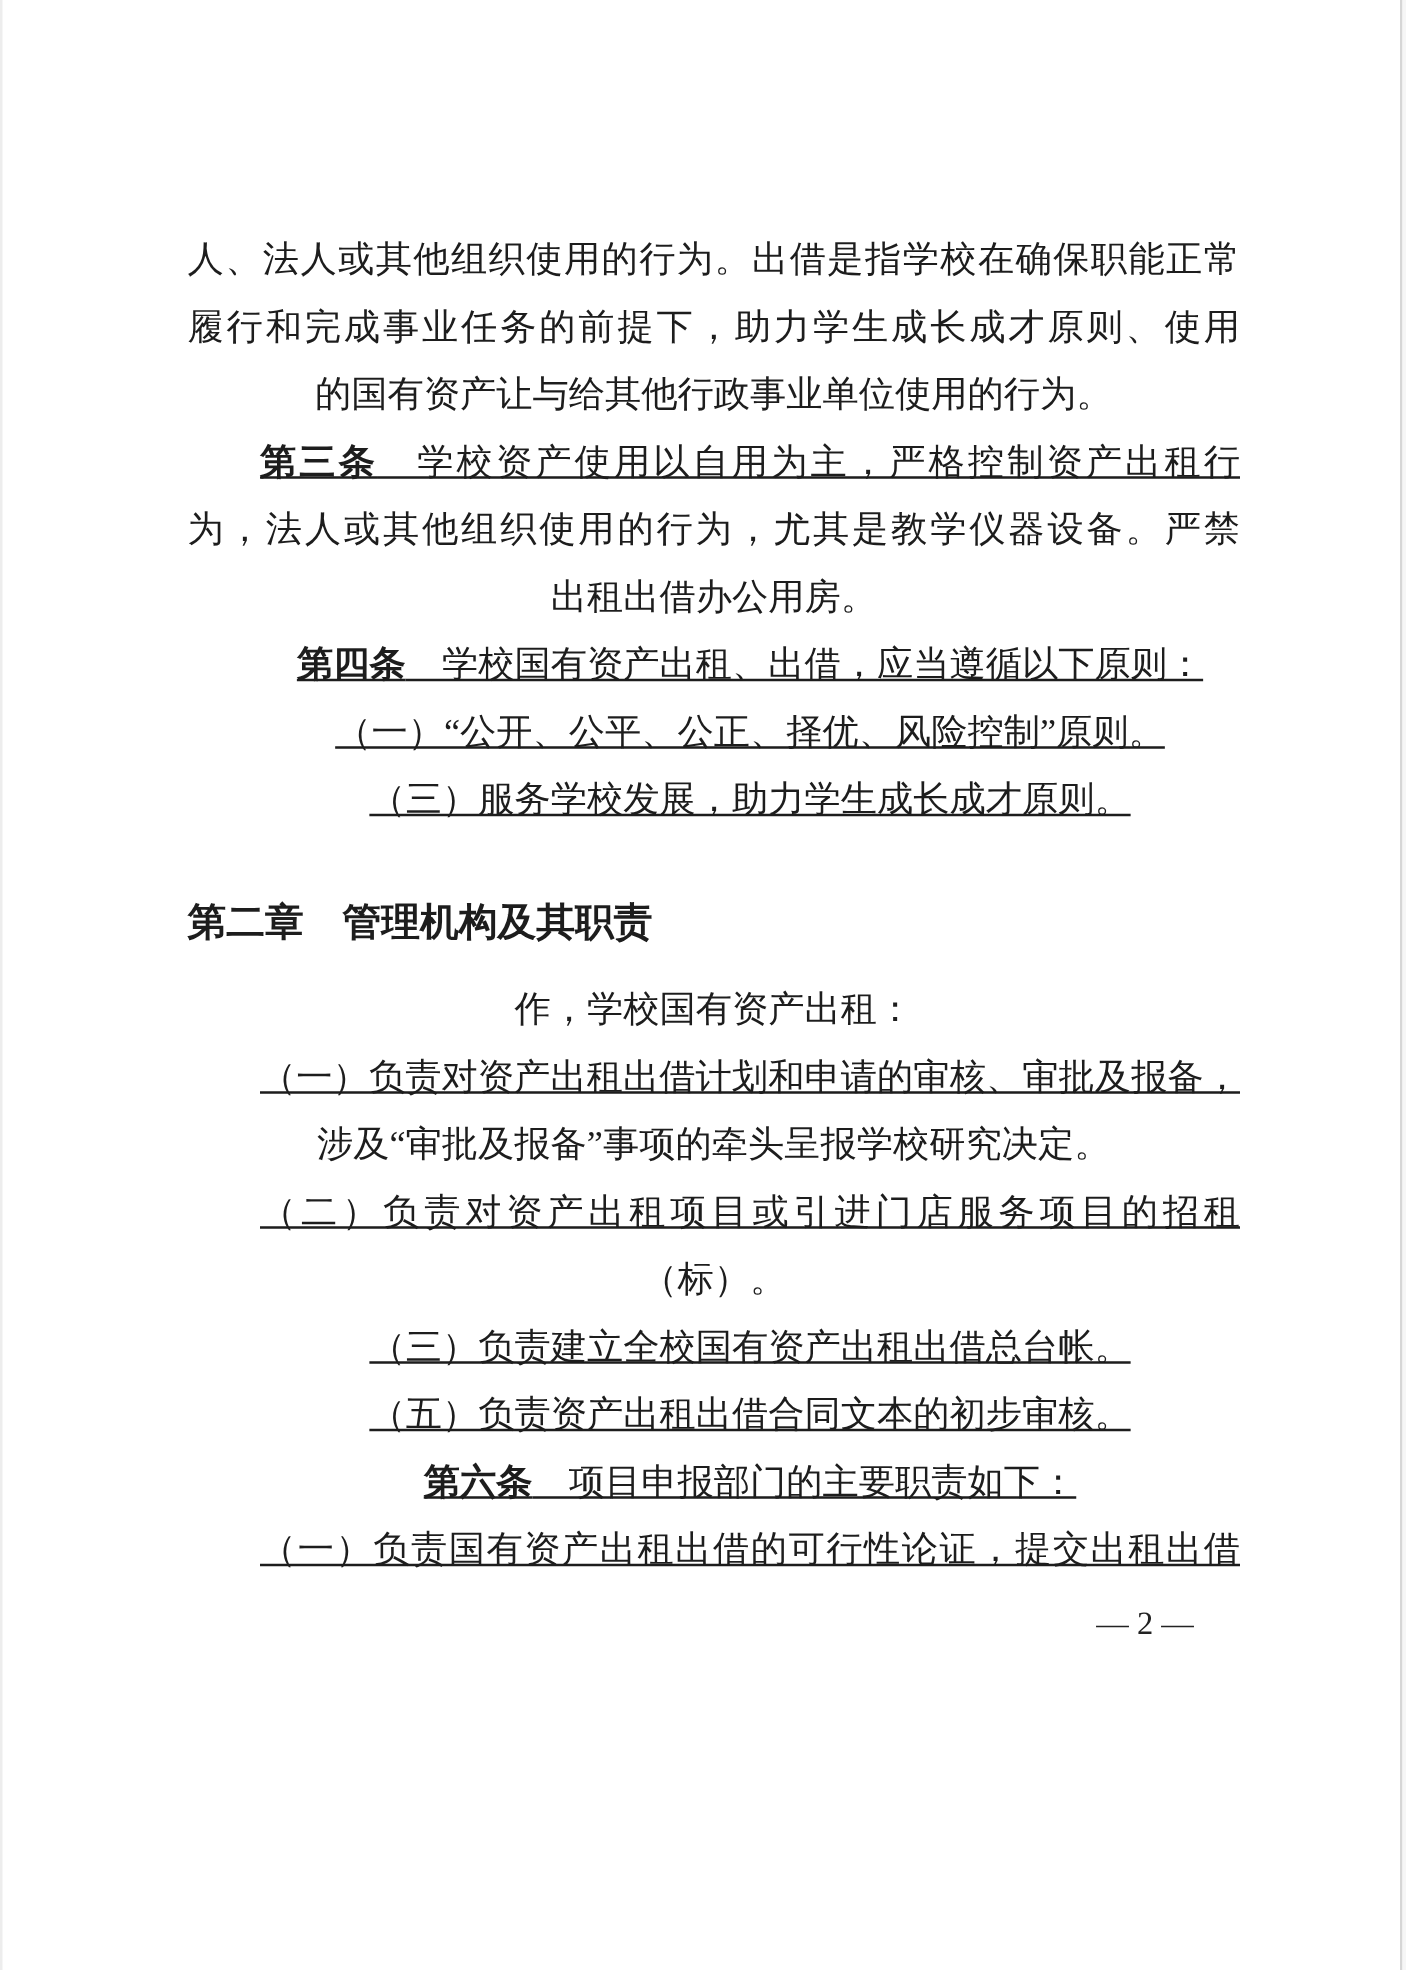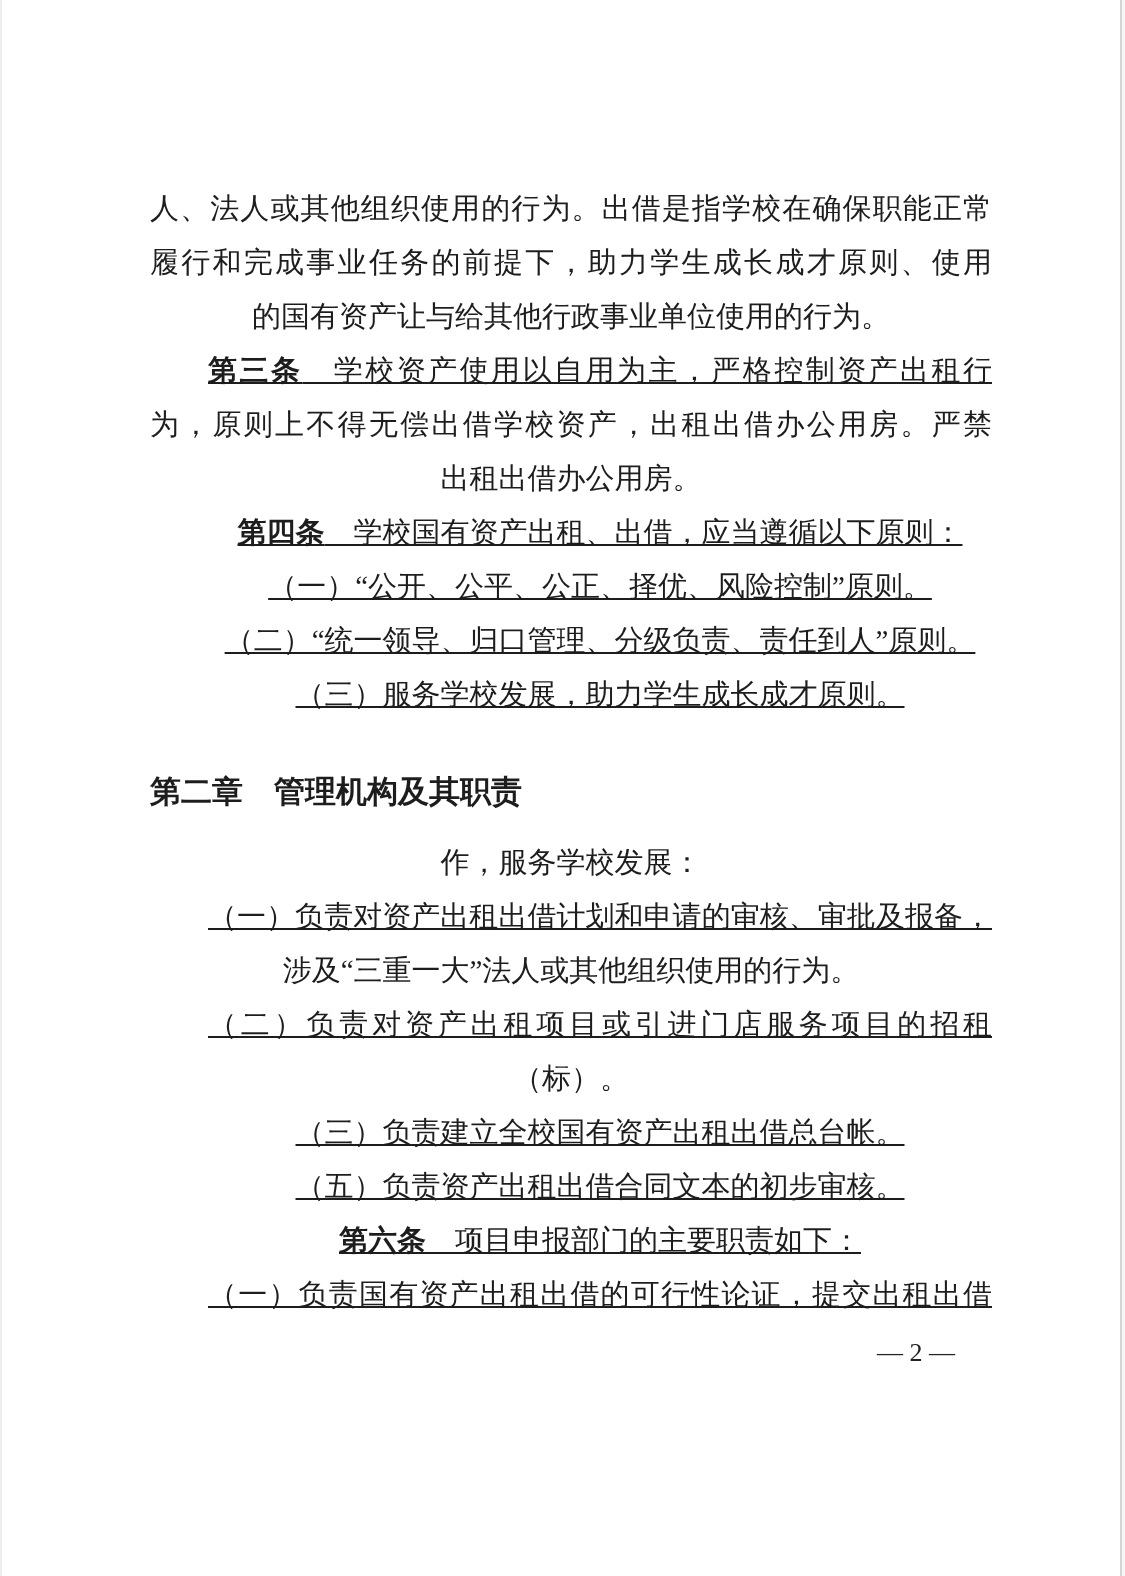--- a/index.html
+++ b/index.html
@@ -91,7 +91,7 @@
     <div class="line stretch">履行和完成事业任务的前提下，助力学生成长成才原则、使用</div>
     <div class="line">的国有资产让与给其他行政事业单位使用的行为。</div>
     <div class="line ind stretch"><span class="head">第三条</span>　学校资产使用以自用为主，严格控制资产出租行</div>
-    <div class="line stretch">为，原则上不得无偿出借学校资产，出租出借办公用房。严禁</div>
+    <div class="line stretch">为，法人或其他组织使用的行为，尤其是教学仪器设备。严禁</div>
     <div class="line">出租出借办公用房。</div>
     <div class="line ind"><span class="head">第四条</span>　学校国有资产出租、出借，应当遵循以下原则：</div>
     <div class="line ind">（一）“公开、公平、公正、择优、风险控制”原则。</div>

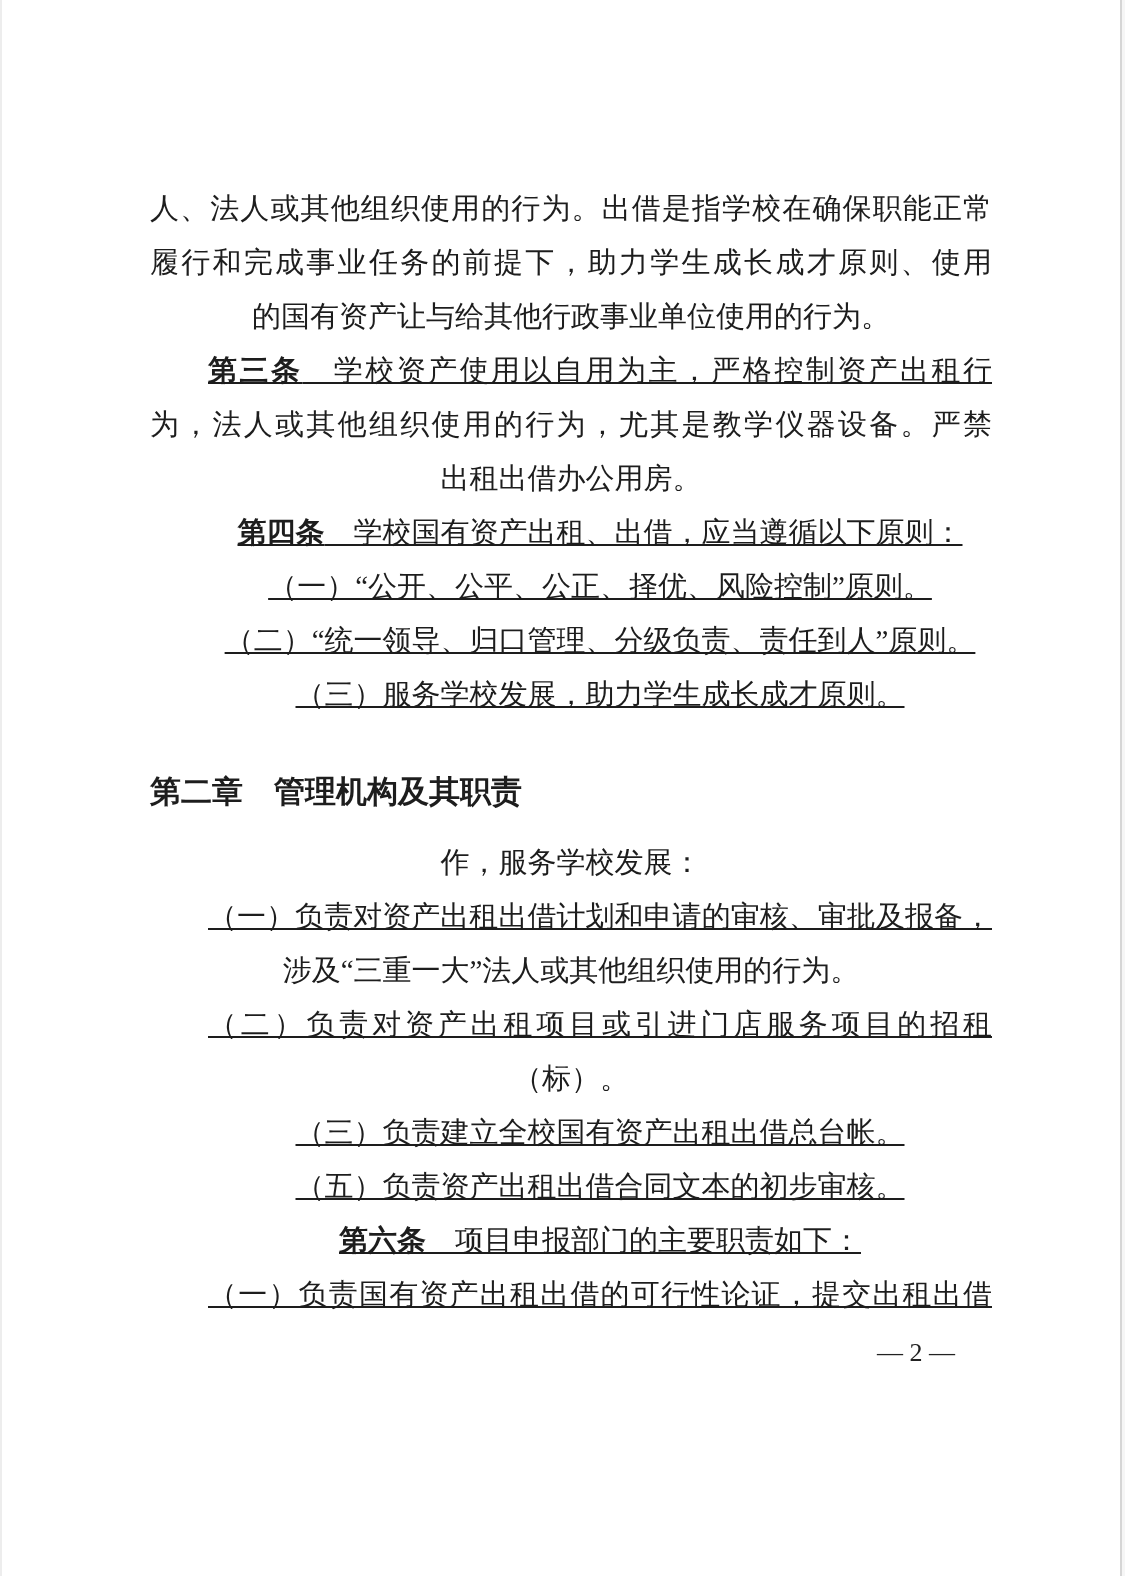--- a/index.html
+++ b/index.html
@@ -95,7 +95,6 @@
     <div class="line">出租出借办公用房。</div>
     <div class="line ind"><span class="head">第四条</span>　学校国有资产出租、出借，应当遵循以下原则：</div>
     <div class="line ind">（一）“公开、公平、公正、择优、风险控制”原则。</div>
-    <div class="line ind">（二）“统一领导、归口管理、分级负责、责任到人”原则。</div>
     <div class="line ind">（三）服务学校发展，助力学生成长成才原则。</div>
     <div class="chapter">第二章　管理机构及其职责</div>
     <div class="line">作，服务学校发展：</div>

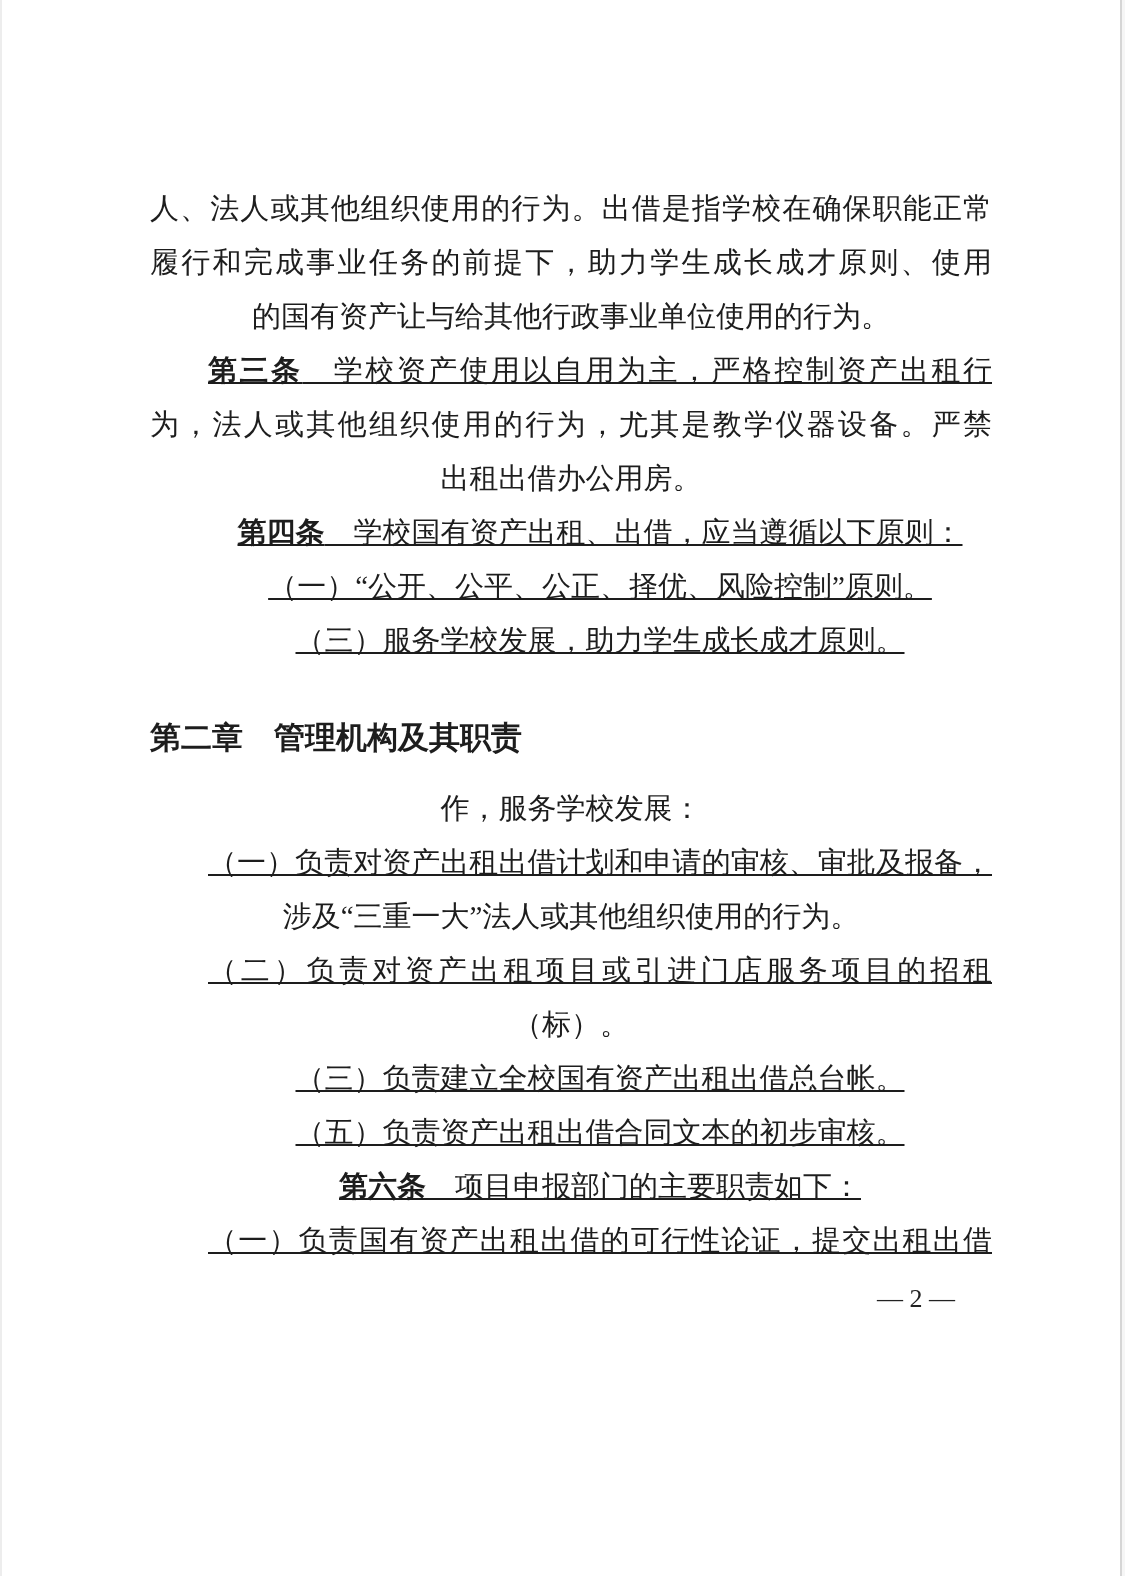--- a/index.html
+++ b/index.html
@@ -97,7 +97,7 @@
     <div class="line ind">（一）“公开、公平、公正、择优、风险控制”原则。</div>
     <div class="line ind">（三）服务学校发展，助力学生成长成才原则。</div>
     <div class="chapter">第二章　管理机构及其职责</div>
-    <div class="line">作，服务学校发展：</div>
+    <div class="line">作，学校国有资产出租：</div>
     <div class="line ind stretch">（一）负责对资产出租出借计划和申请的审核、审批及报备，</div>
     <div class="line">涉及“三重一大”法人或其他组织使用的行为。</div>
     <div class="line ind stretch">（二）负责对资产出租项目或引进门店服务项目的招租</div>

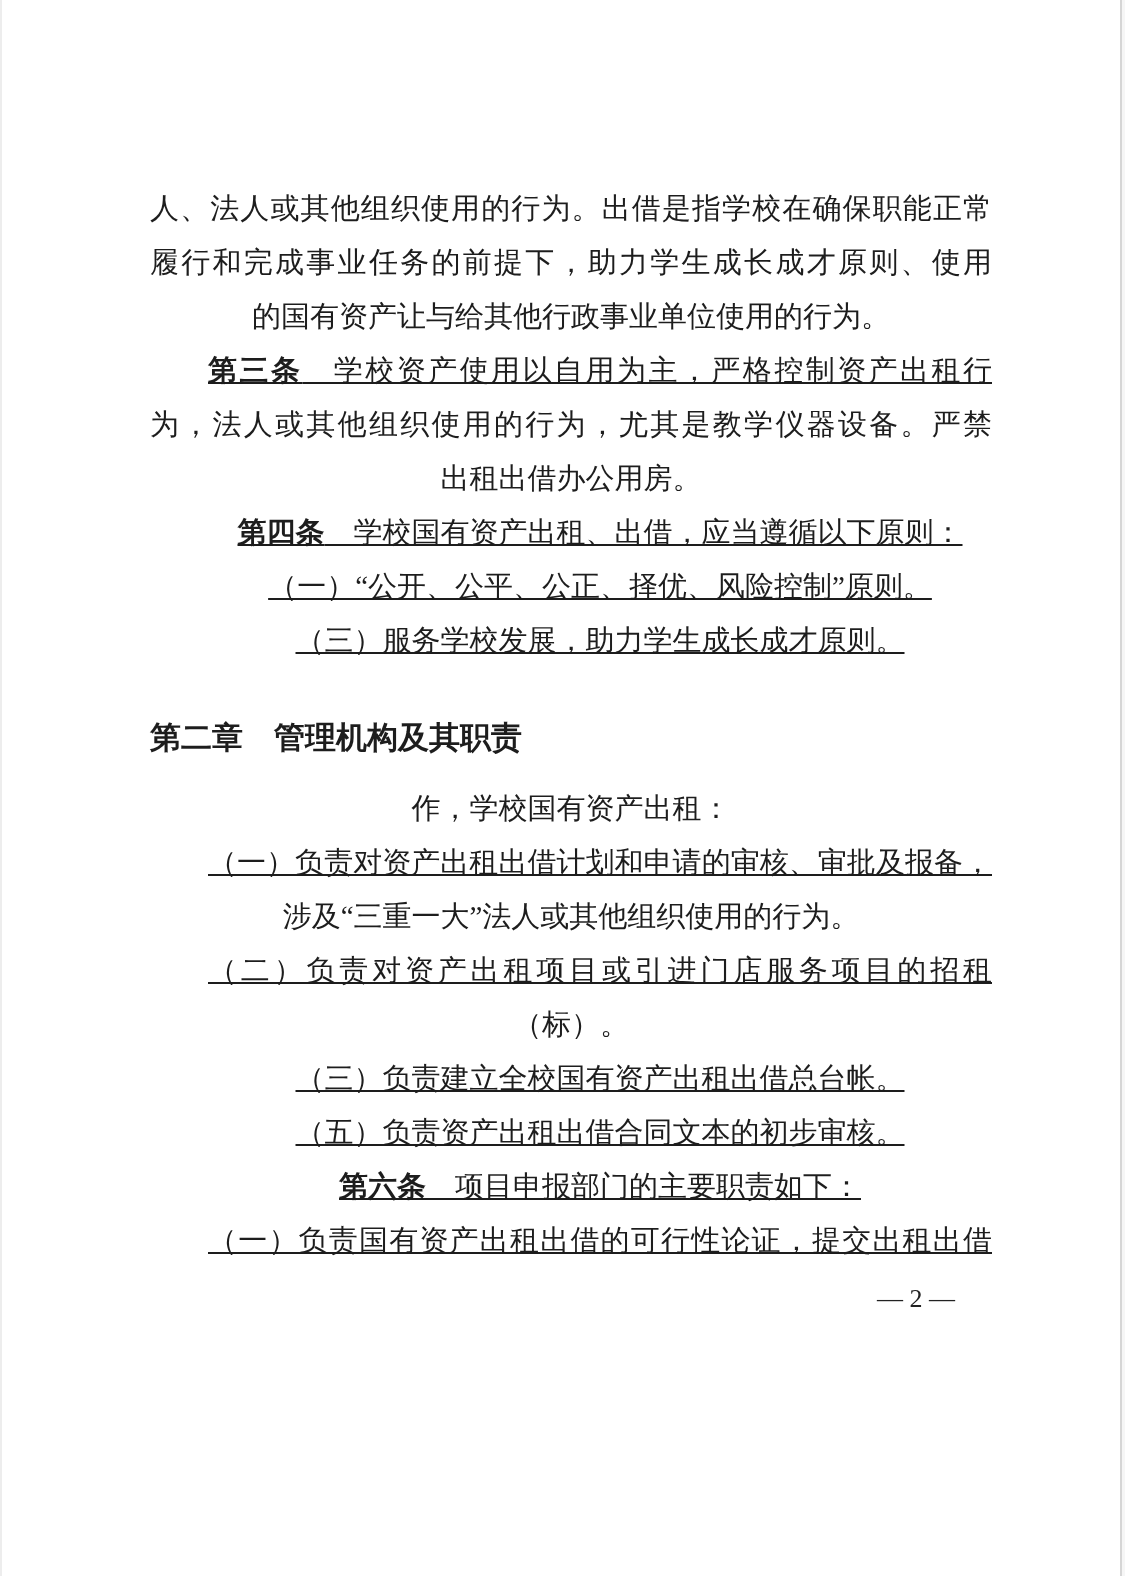--- a/index.html
+++ b/index.html
@@ -99,7 +99,7 @@
     <div class="chapter">第二章　管理机构及其职责</div>
     <div class="line">作，学校国有资产出租：</div>
     <div class="line ind stretch">（一）负责对资产出租出借计划和申请的审核、审批及报备，</div>
-    <div class="line">涉及“三重一大”法人或其他组织使用的行为。</div>
+    <div class="line">涉及“审批及报备”事项的牵头呈报学校研究决定。</div>
     <div class="line ind stretch">（二）负责对资产出租项目或引进门店服务项目的招租</div>
     <div class="line">（标）。</div>
     <div class="line ind">（三）负责建立全校国有资产出租出借总台帐。</div>

